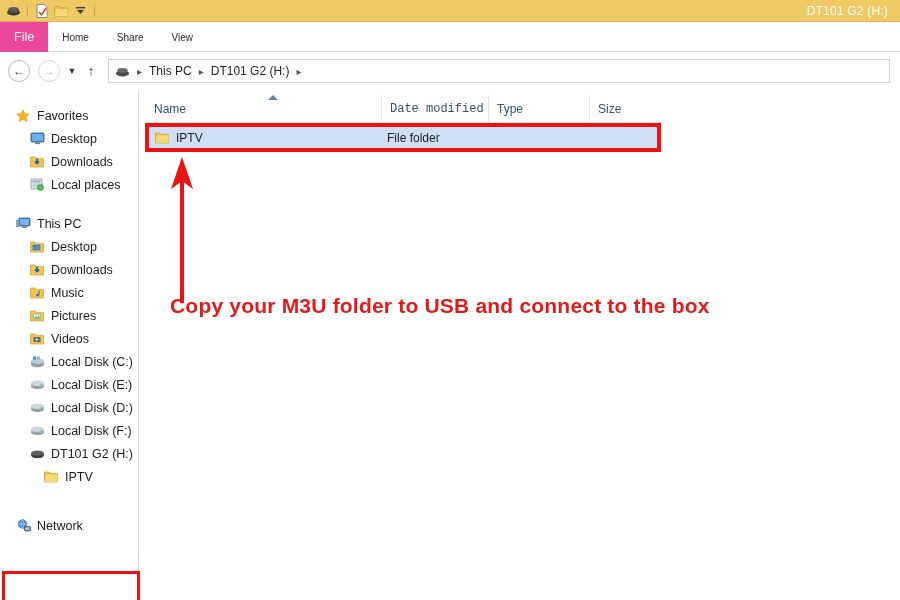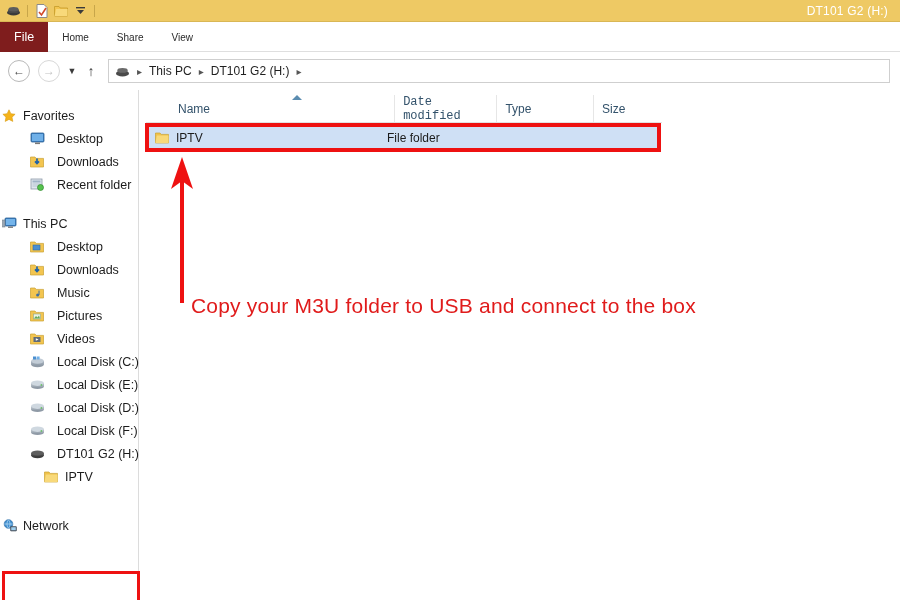--- a/index.html
+++ b/index.html
@@ -47,7 +47,7 @@
     font-size: 10px; color: #2a2a2a; padding: 0 14px; height: 30px;
   }
   .tab.file {
-    background: #7f1d1d; color: #ffffff; min-width: 48px;
+    background: #ec4899; color: #ffffff; min-width: 48px;
     font-size: 12.5px;
     text-align: center;
   }

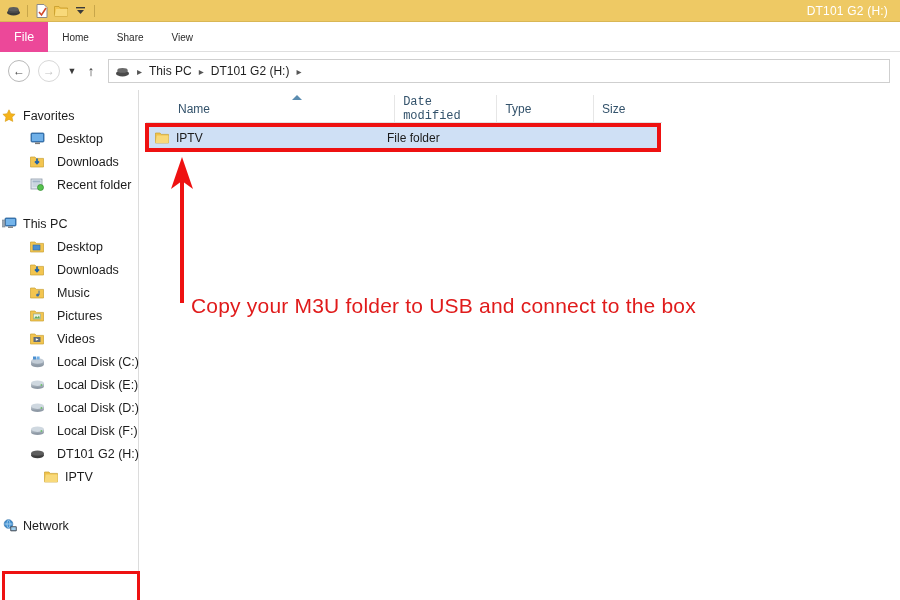--- a/index.html
+++ b/index.html
@@ -100,7 +100,7 @@
     width: 18px; height: 16px; margin-right: 5px;
     display: flex; align-items: center; justify-content: center; flex: 0 0 18px;
   }
-  .lvl0 { }
+  .lvl0 { padding-left: 14px; }
   .lvl1 { padding-left: 28px; gap: 6px; }
   .lvl2 { padding-left: 42px; }
   .nav-gap { height: 16px; }

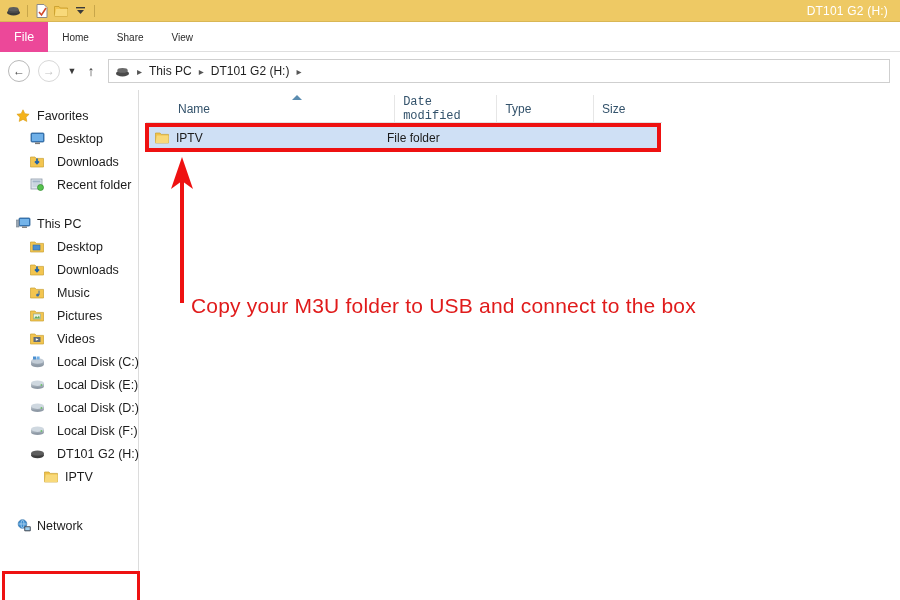--- a/index.html
+++ b/index.html
@@ -410,7 +410,7 @@
   <div id="content">
 
     <div id="colheader">
-      <div class="col" style="width:235px;margin-left:24px;">
+      <div class="col" style="width:235px;">
         <span>Name</span>
         <span id="sortmark"></span>
       </div>

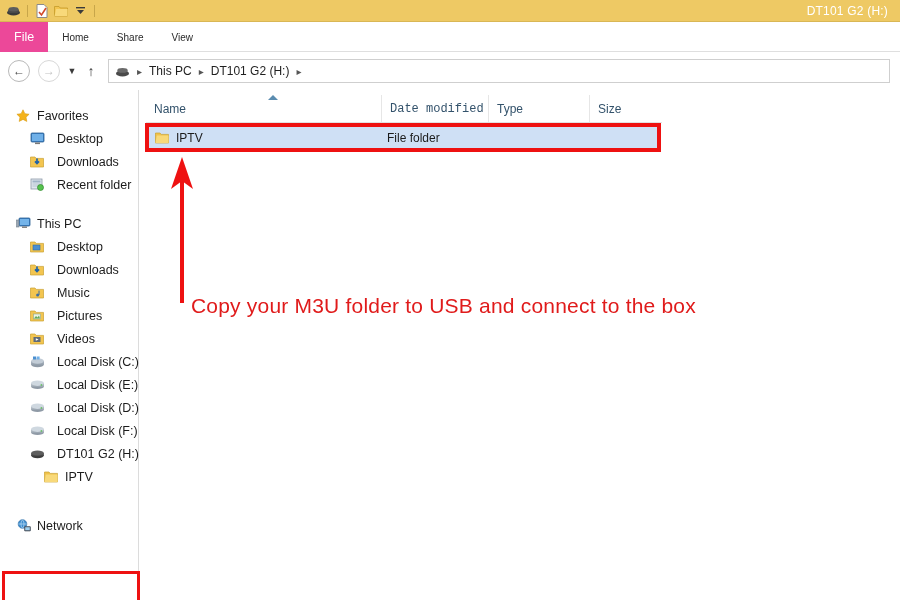--- a/index.html
+++ b/index.html
@@ -101,7 +101,7 @@
     display: flex; align-items: center; justify-content: center; flex: 0 0 18px;
   }
   .lvl0 { padding-left: 14px; }
-  .lvl1 { padding-left: 28px; gap: 6px; }
+  .lvl1 { padding-left: 28px; }
   .lvl2 { padding-left: 42px; }
   .nav-gap { height: 16px; }
 

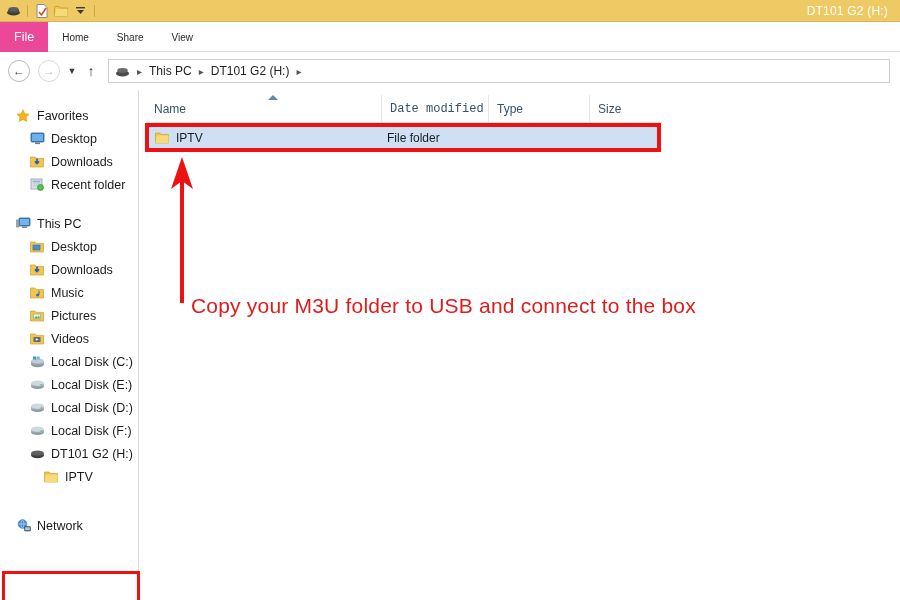--- a/index.html
+++ b/index.html
@@ -261,7 +261,7 @@
           <circle cx="10.5" cy="9.5" r="3" fill="#55c14e" stroke="#2f8a2b" stroke-width=".7"></circle>
         </svg>
       </span>
-      <span>Recent folder</span>
+      <span>Local places</span>
     </div>
 
     <div class="nav-gap"></div>

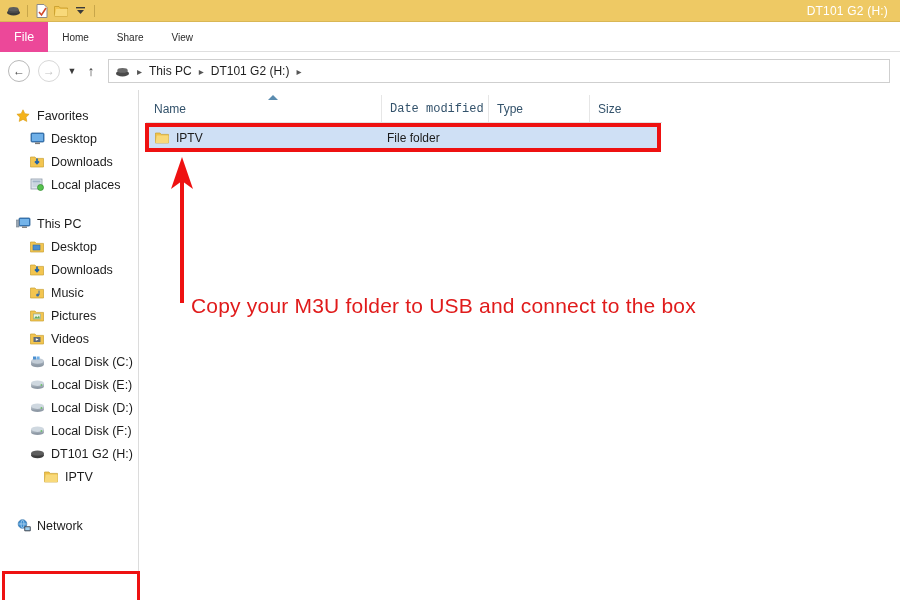--- a/index.html
+++ b/index.html
@@ -153,8 +153,8 @@
   #arrow { position: absolute; left: 160px; top: 155px; width: 44px; height: 148px; }
   #annot {
     position: absolute; left: 170px; top: 294px;
-    font-size: 21px; font-weight: normal; color: #e01b1b;
-    letter-spacing: .2px; white-space: nowrap; margin-left: 21px;
+    font-size: 21px; font-weight: bold; color: #e01b1b;
+    letter-spacing: .2px; white-space: nowrap;
   }
 </style>
 </head>

